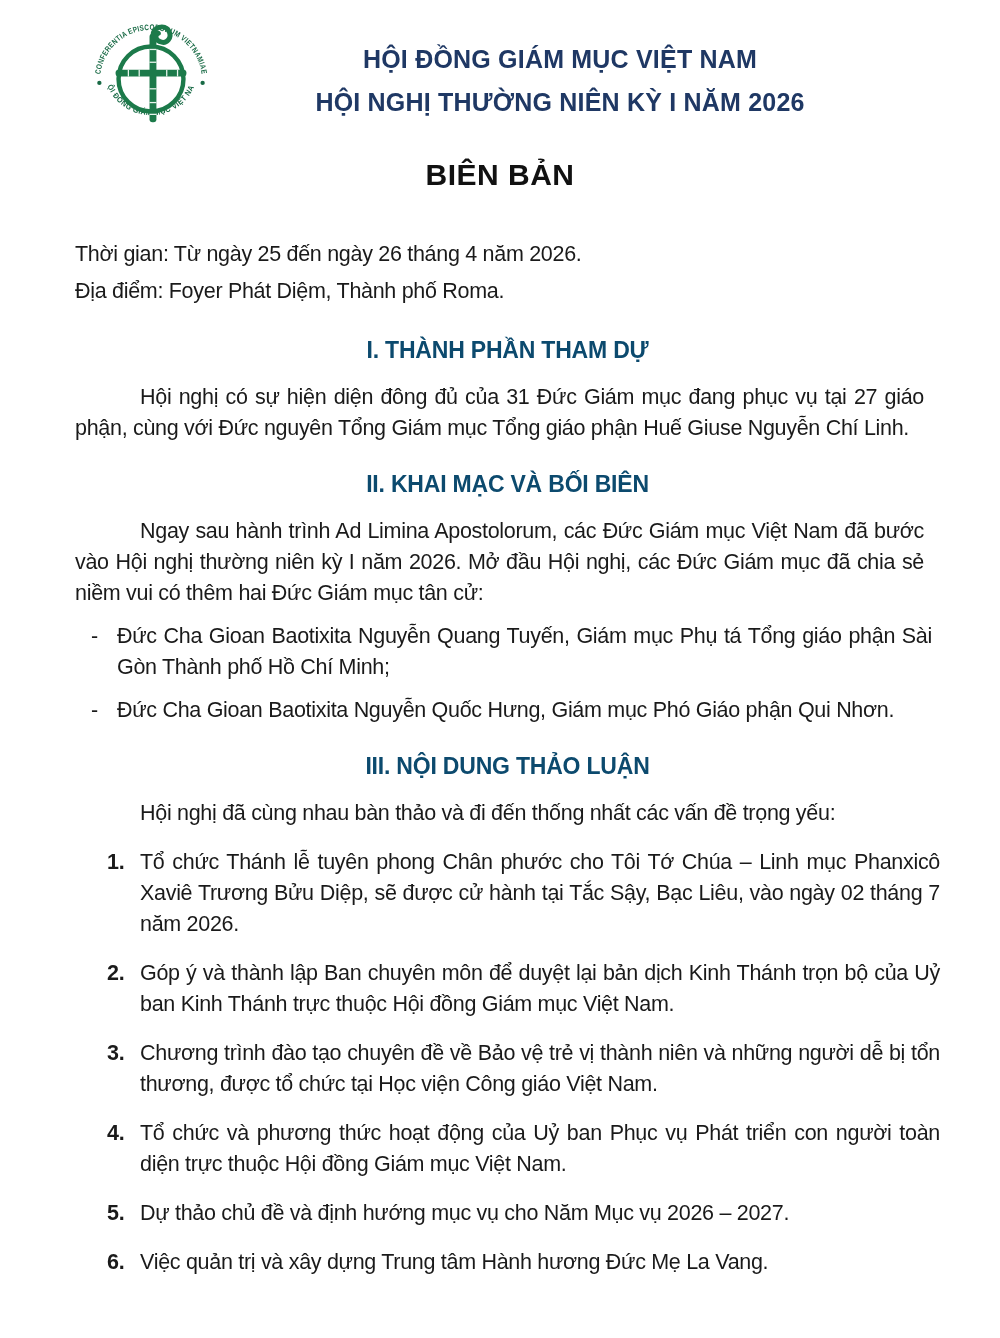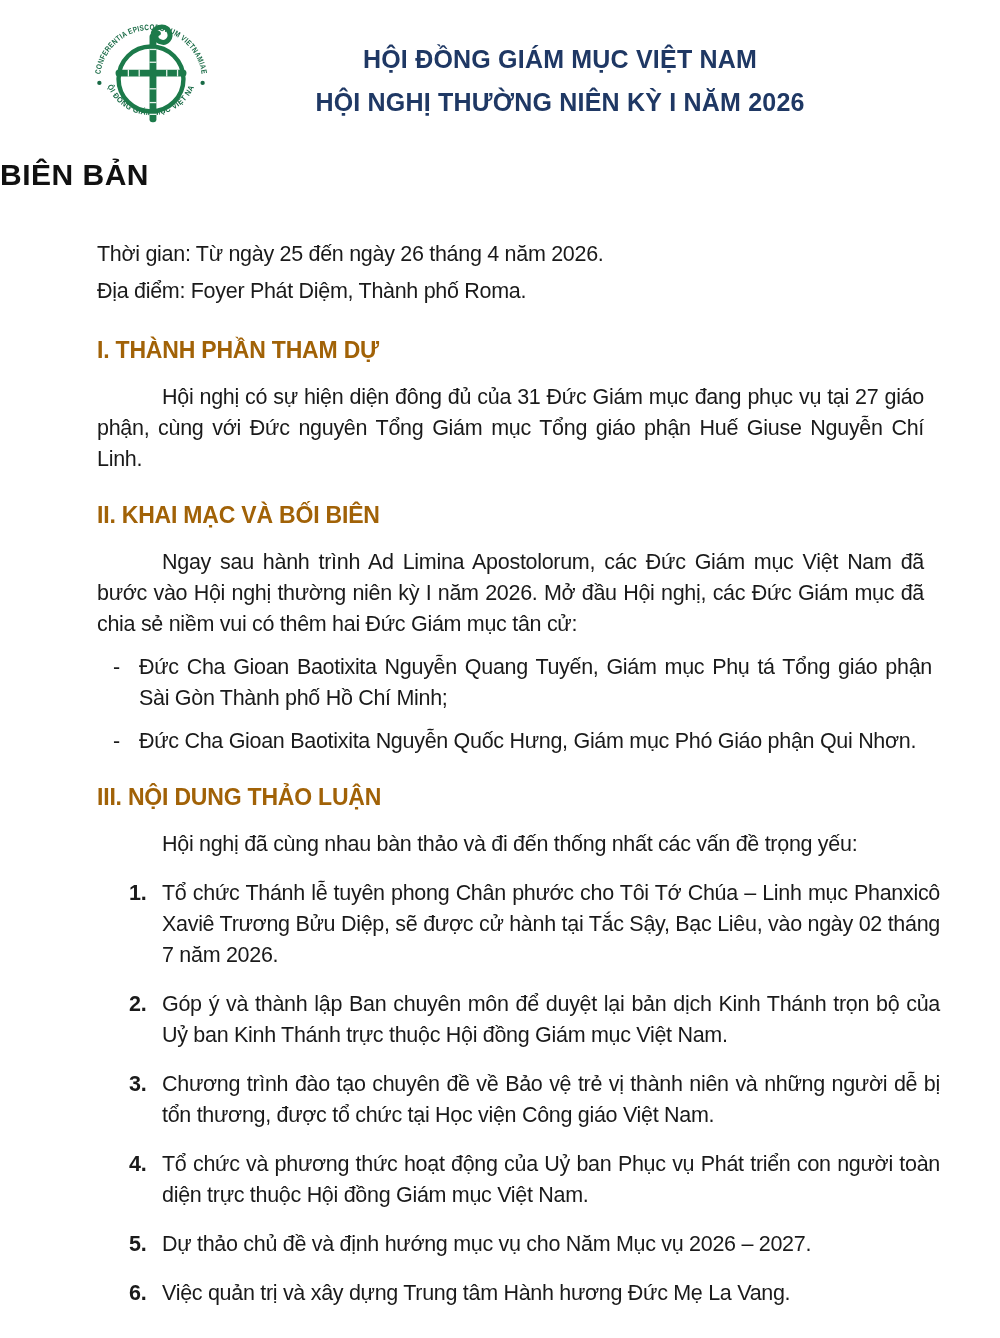--- a/index.html
+++ b/index.html
@@ -33,7 +33,7 @@
   }
   .doc-title {
     margin: 16px 0 0 0;
-    text-align: left;
+    text-align: center;
     font-size: 30px;
     line-height: 42px;
     font-weight: bold;

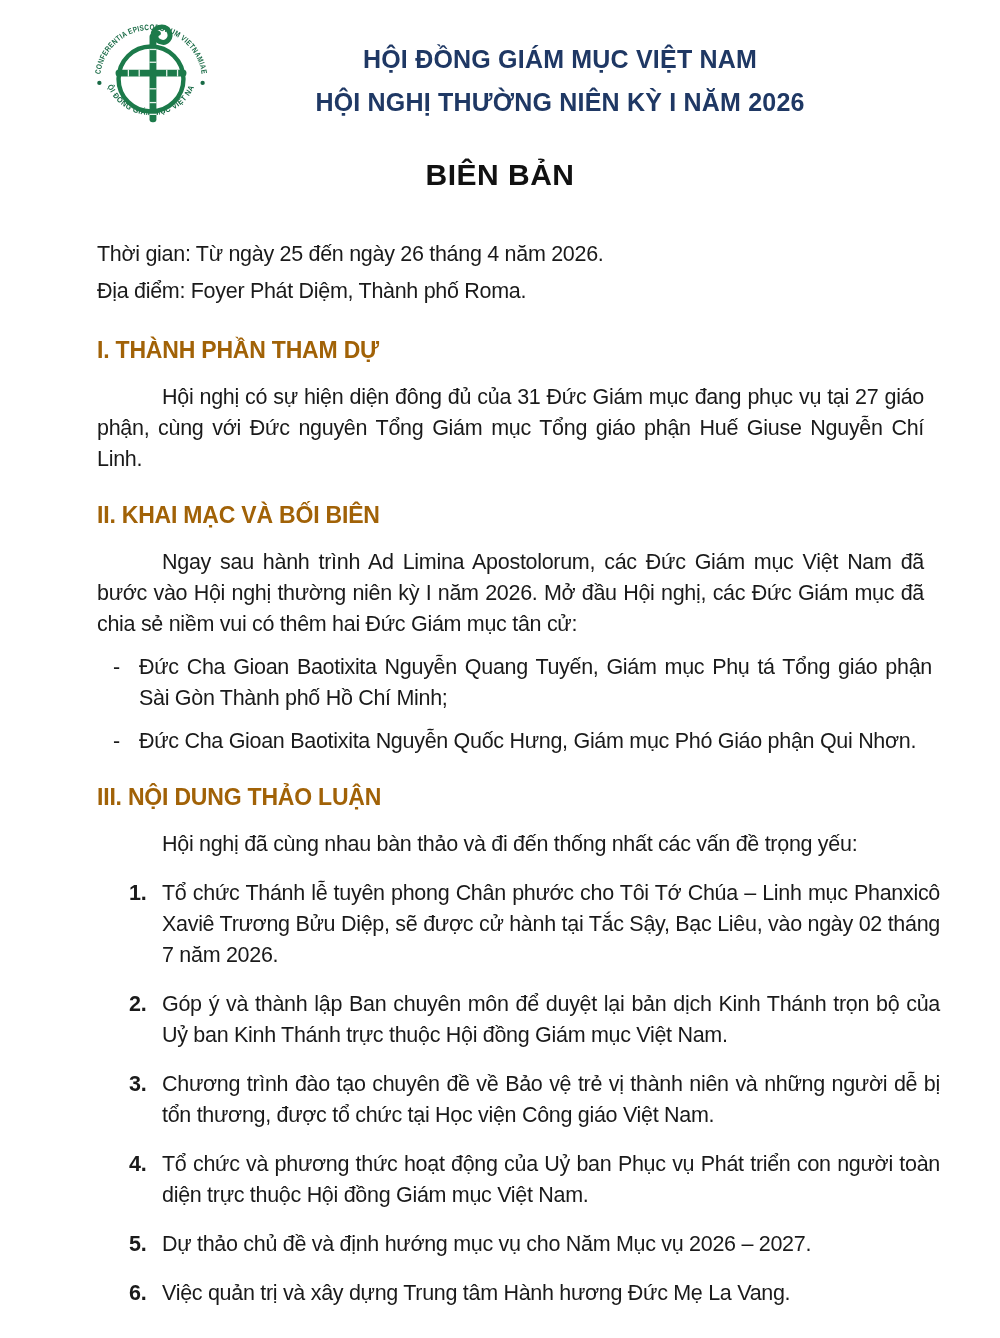--- a/index.html
+++ b/index.html
@@ -42,7 +42,7 @@
   }
   
   .content {
-    padding: 0 60px 0 97px;
+    padding: 0 60px 0 75px;
     font-size: 21.5px;
     line-height: 31px;
     letter-spacing: -0.3px;

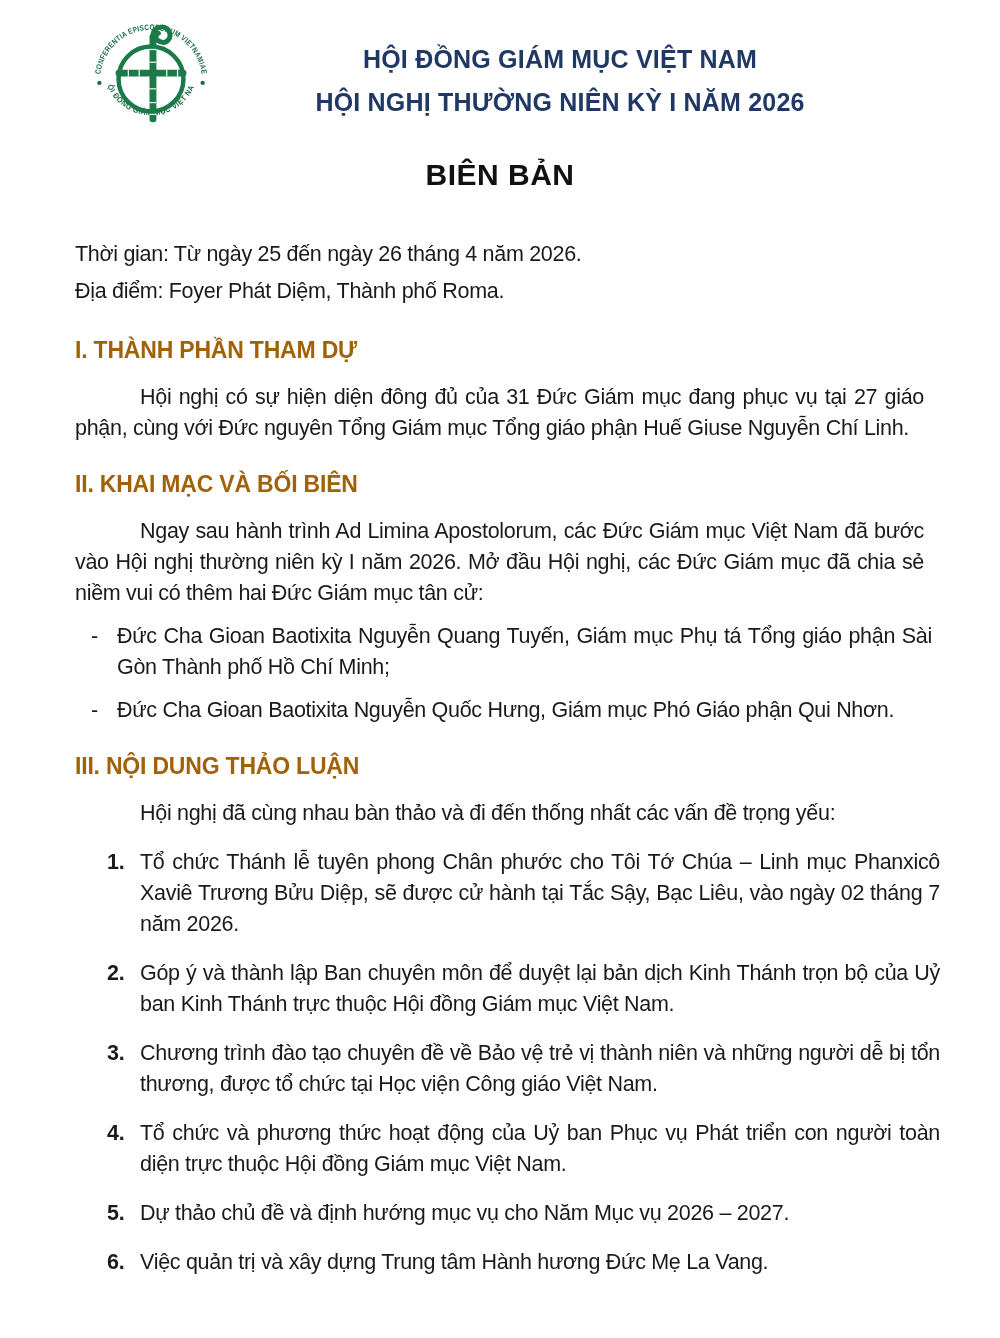--- a/index.html
+++ b/index.html
@@ -55,8 +55,8 @@
     font-size: 23px;
     line-height: 32px;
     font-weight: bold;
-    color: #a16207;
-    text-align: left;
+    color: #0c4a6e;
+    text-align: center;
     letter-spacing: -0.2px;
   }
   .para { margin: 16px 16px 0 0; text-indent: 65px; }

